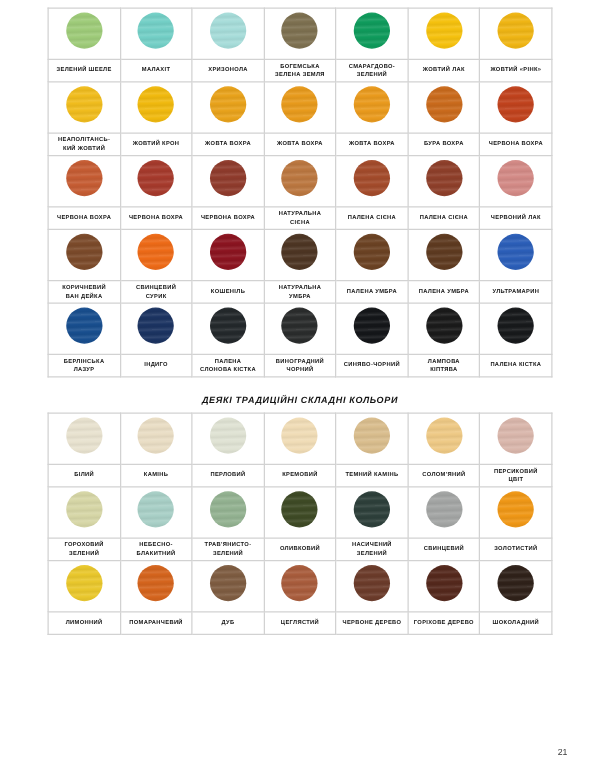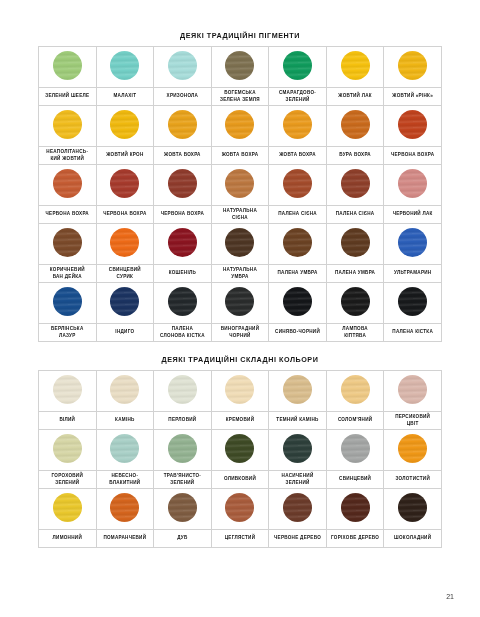--- a/index.html
+++ b/index.html
@@ -90,7 +90,6 @@
 
 <div class="page">
 
-  <div class="section-title" id="title-pigments">ДЕЯКІ ТРАДИЦІЙНІ ПІГМЕНТИ</div>
 
   <table class="grid" id="grid-pigments">
     <tbody id="body-pigments">

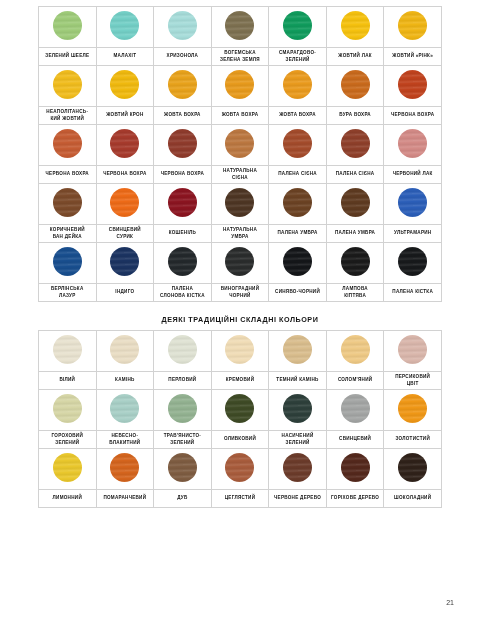--- a/index.html
+++ b/index.html
@@ -26,7 +26,7 @@
     text-transform:uppercase;
   }
   #title-pigments{ padding-top:31px; }
-  #title-compound{ padding-top:13px; }
+  #title-compound{ padding-top:13px;font-style:italic; }
 
   .grid{
     margin:6px auto 0 auto;

